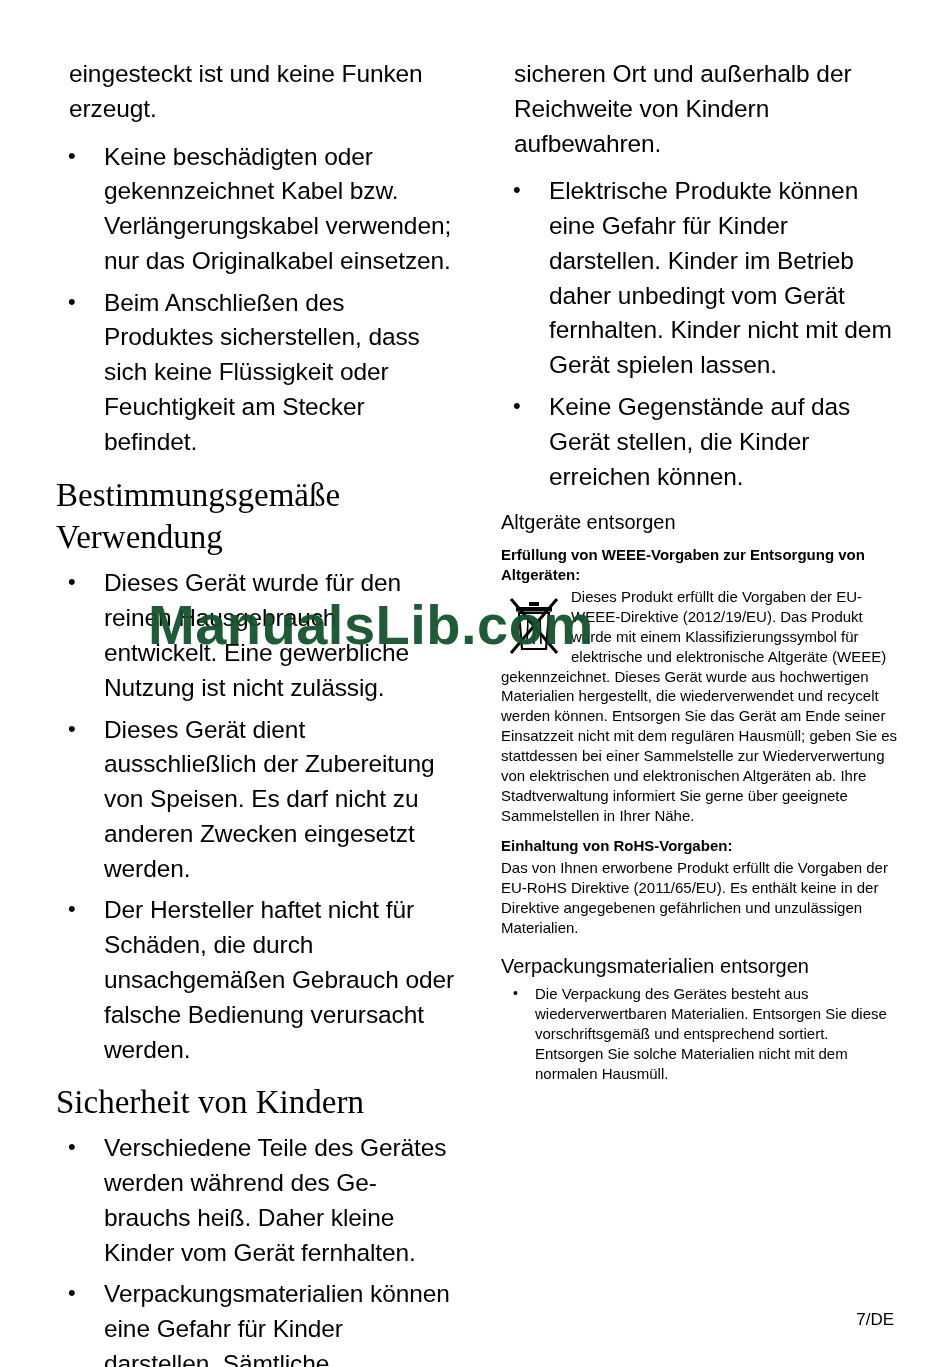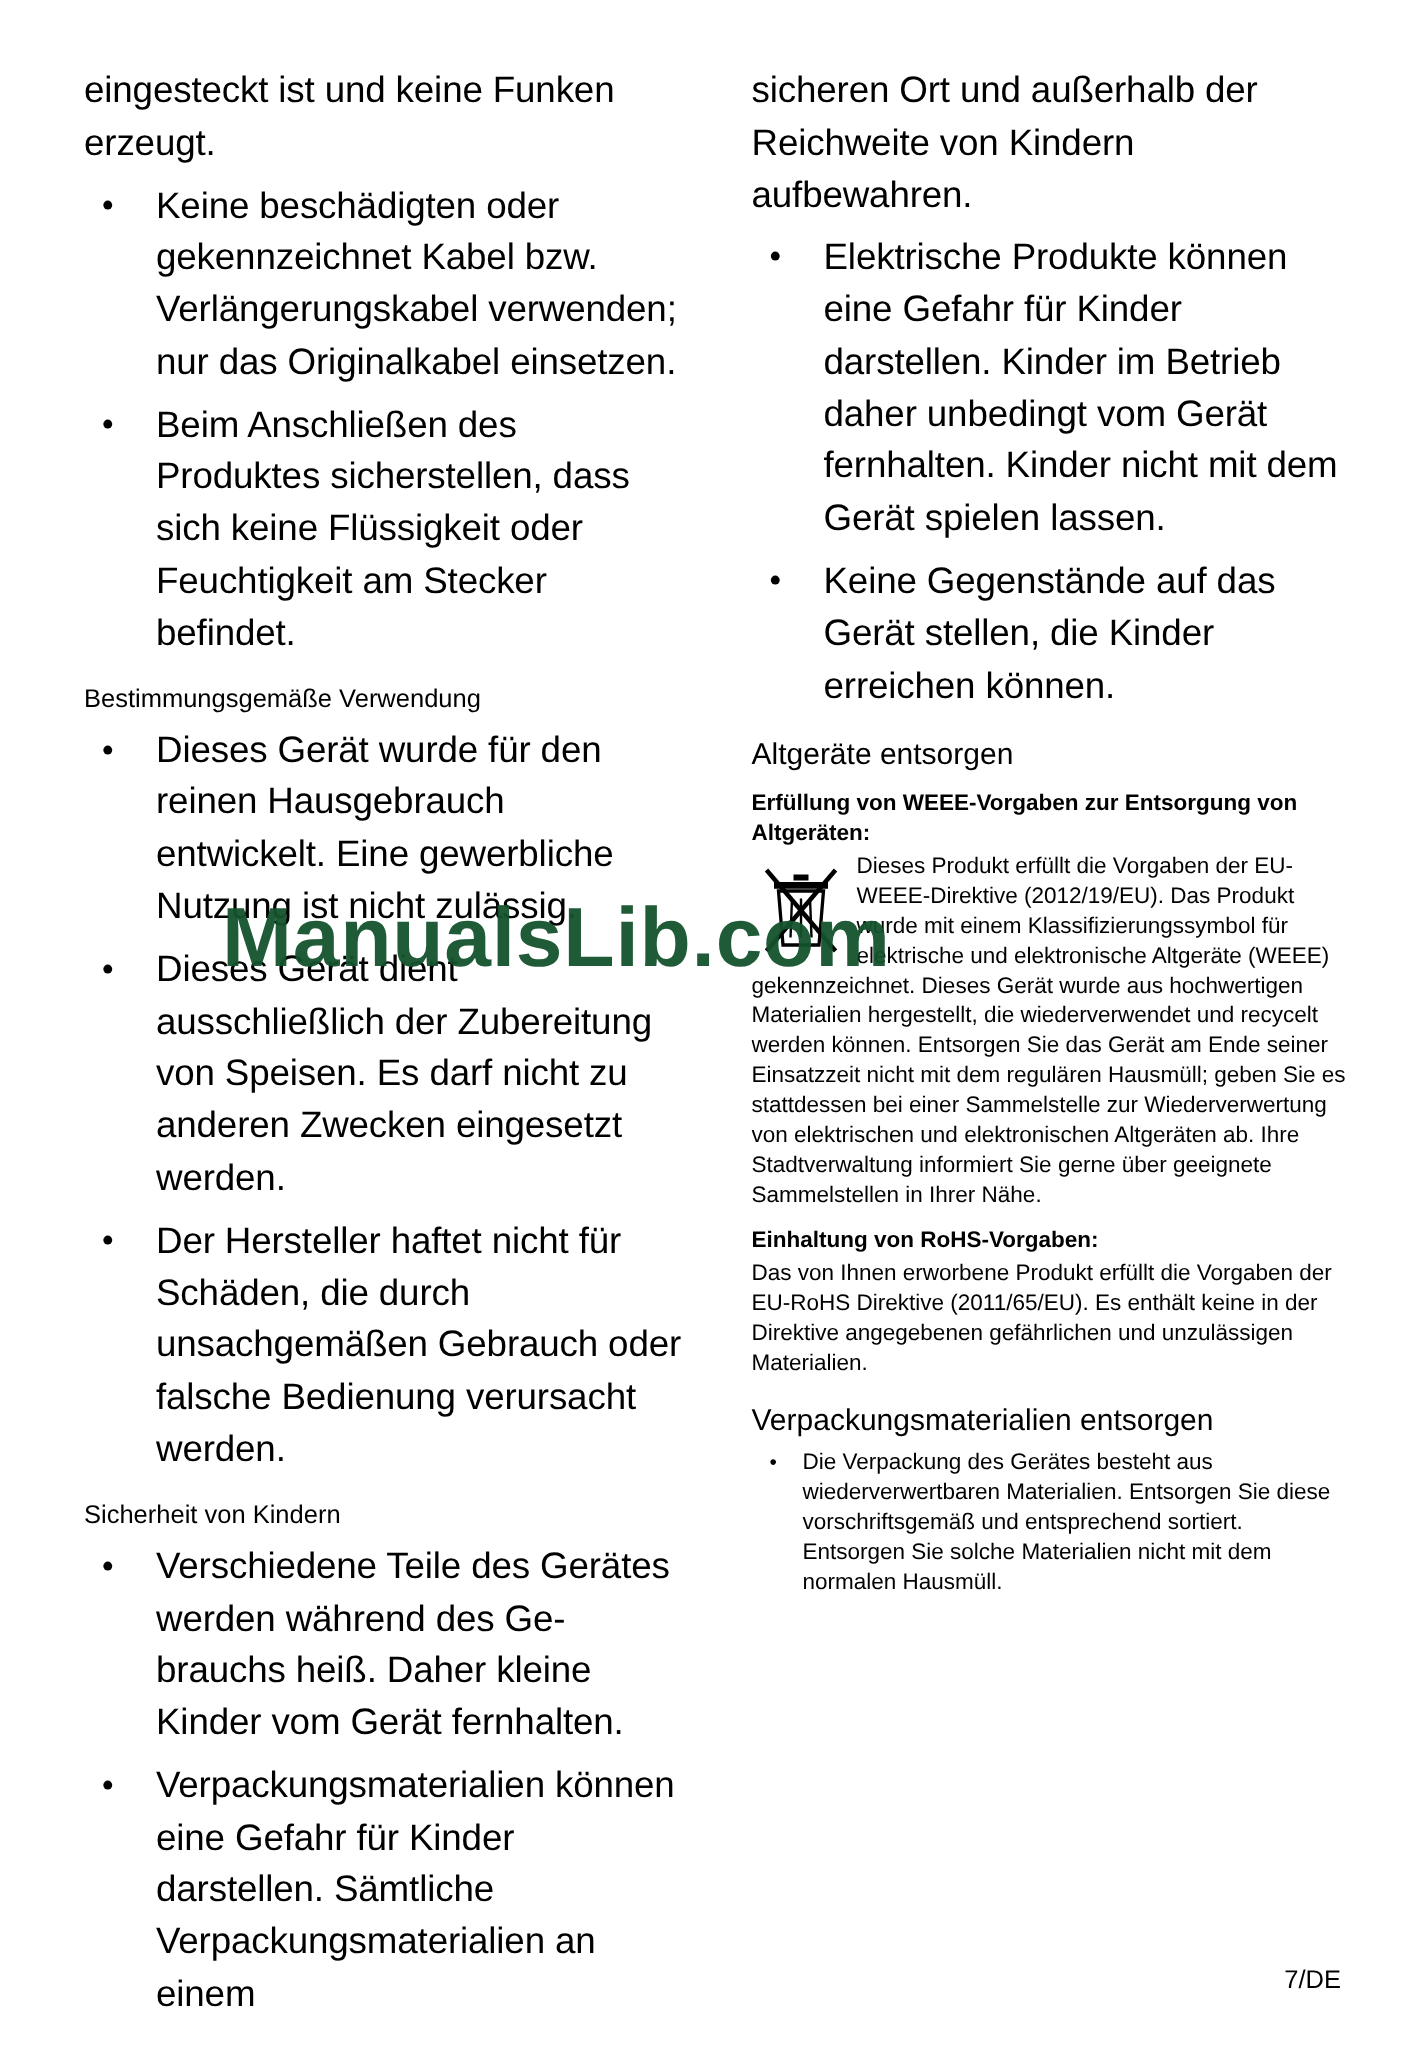--- a/index.html
+++ b/index.html
@@ -37,7 +37,7 @@
   .big-p {
     font-size: 24.5px;
     line-height: 1.42;
-    margin: 0;
+    margin: 13px;
     letter-spacing: -0.1px;
   }
   .big-list {

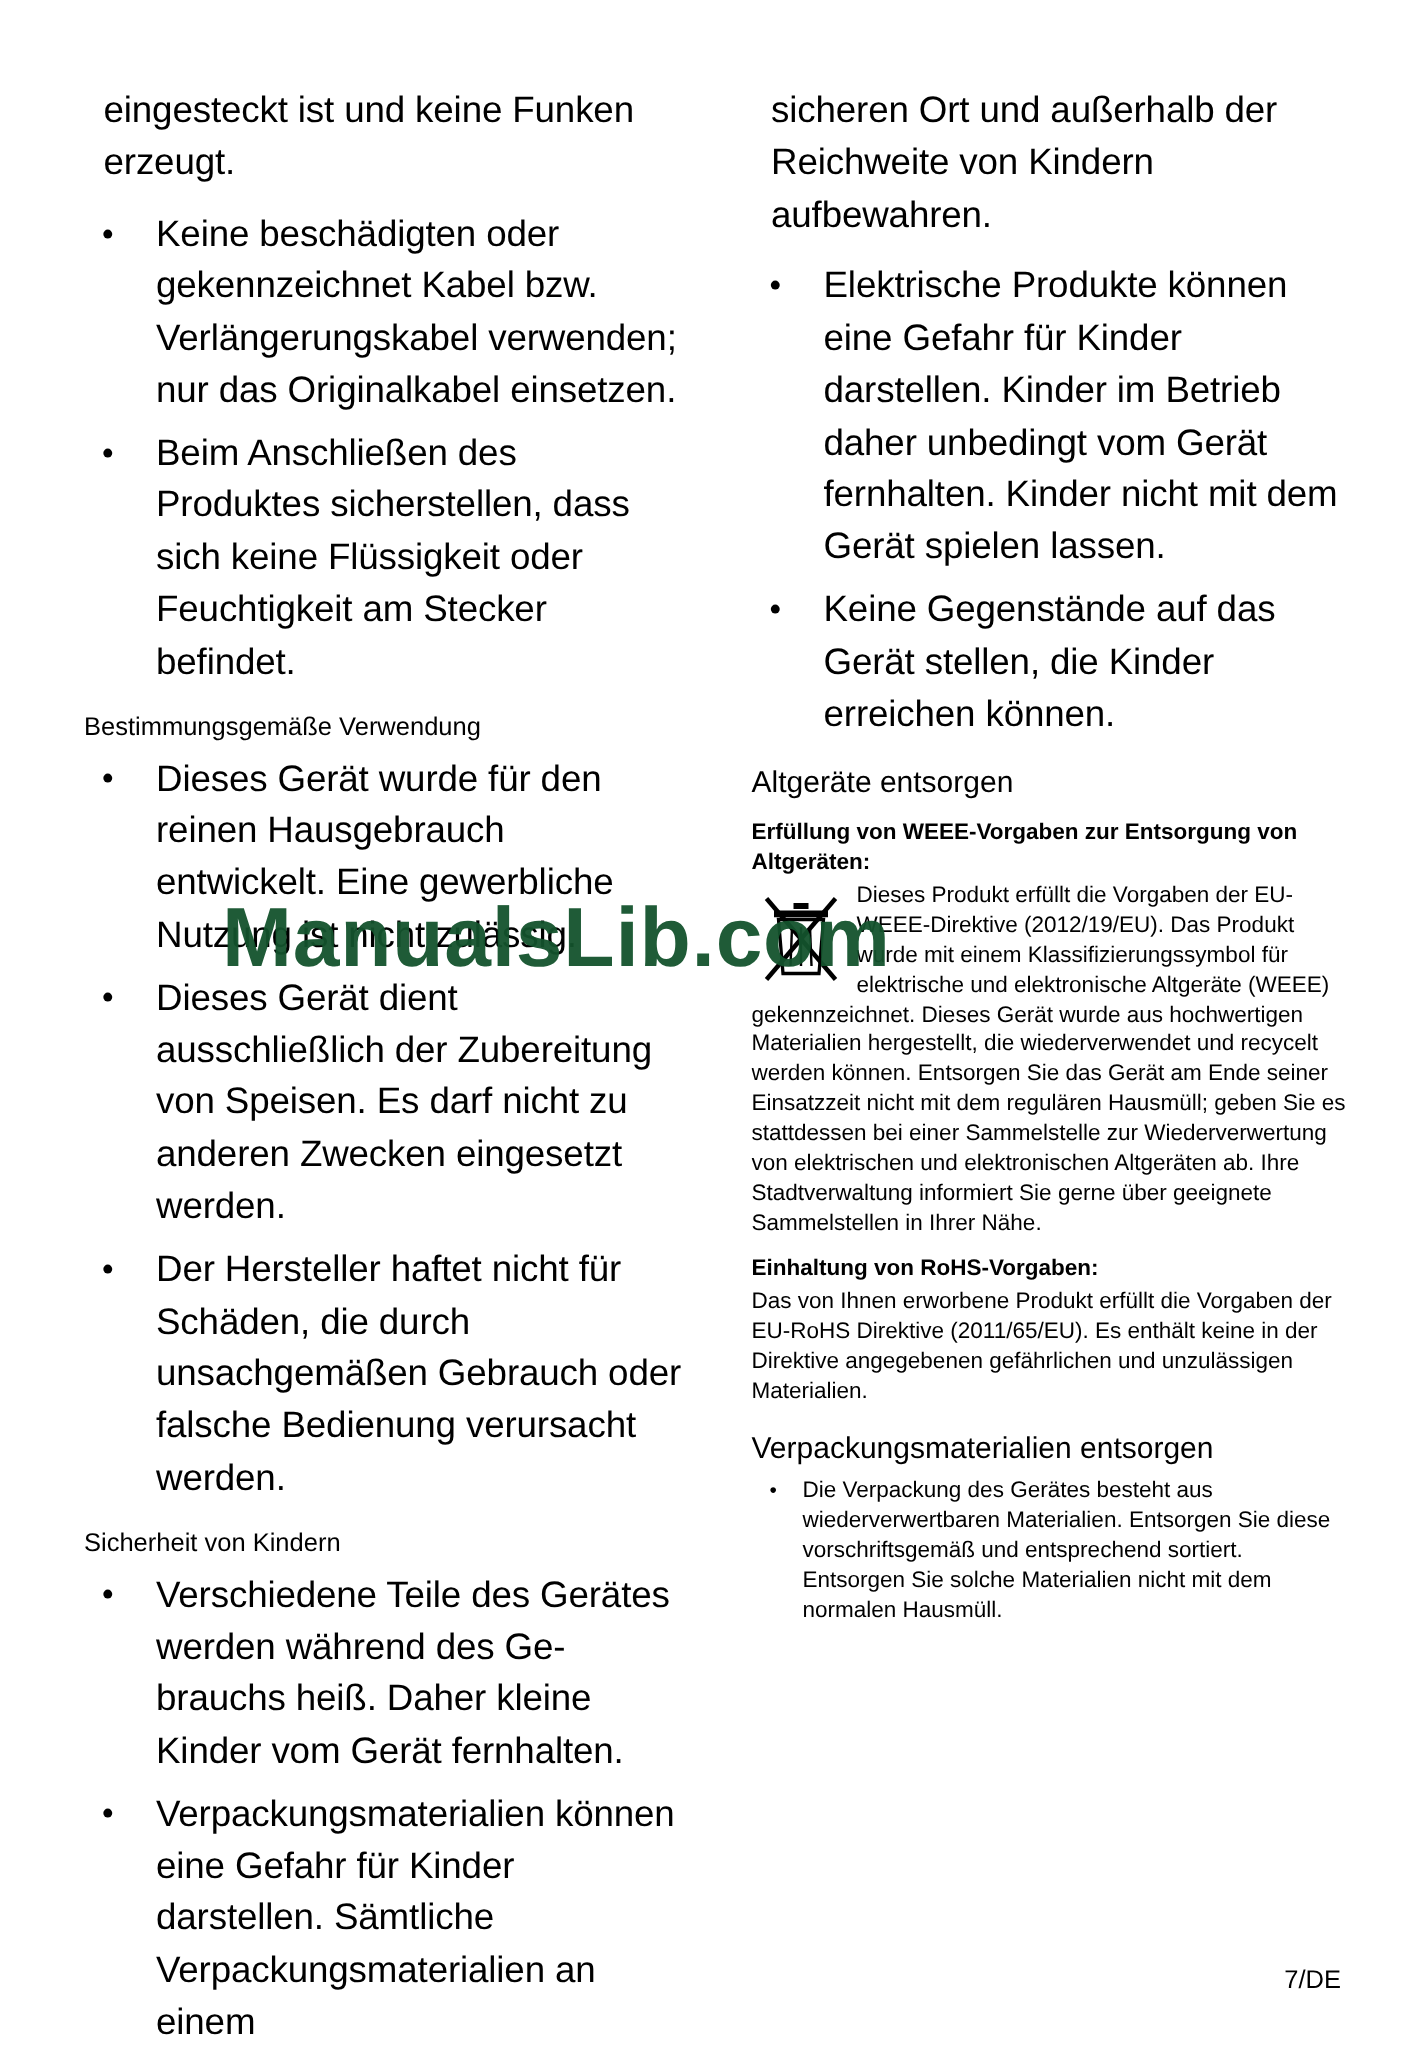--- a/index.html
+++ b/index.html
@@ -61,10 +61,11 @@
     line-height: 1.42;
   }
   h2.section {
-    font-size: 17px;
+    font-size: 33px;
     font-weight: 400;
     margin: 14px 4px 4px 0;
     line-height: 1.3;
+    font-family: Liberation Serif, serif;
   }
 
   

